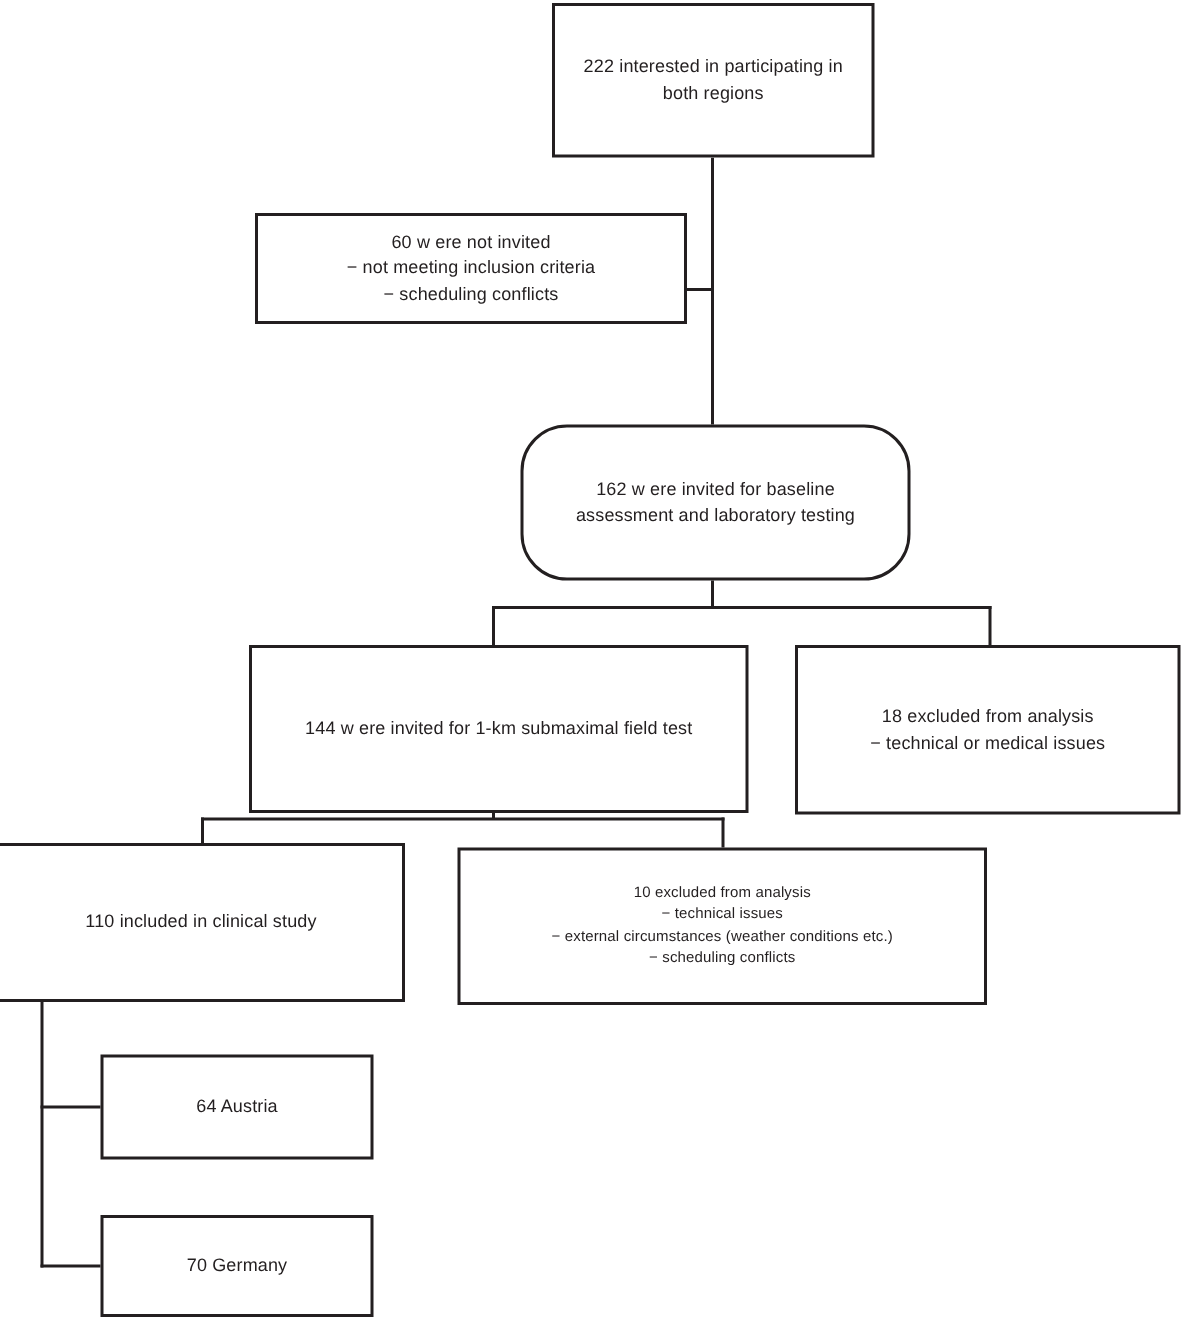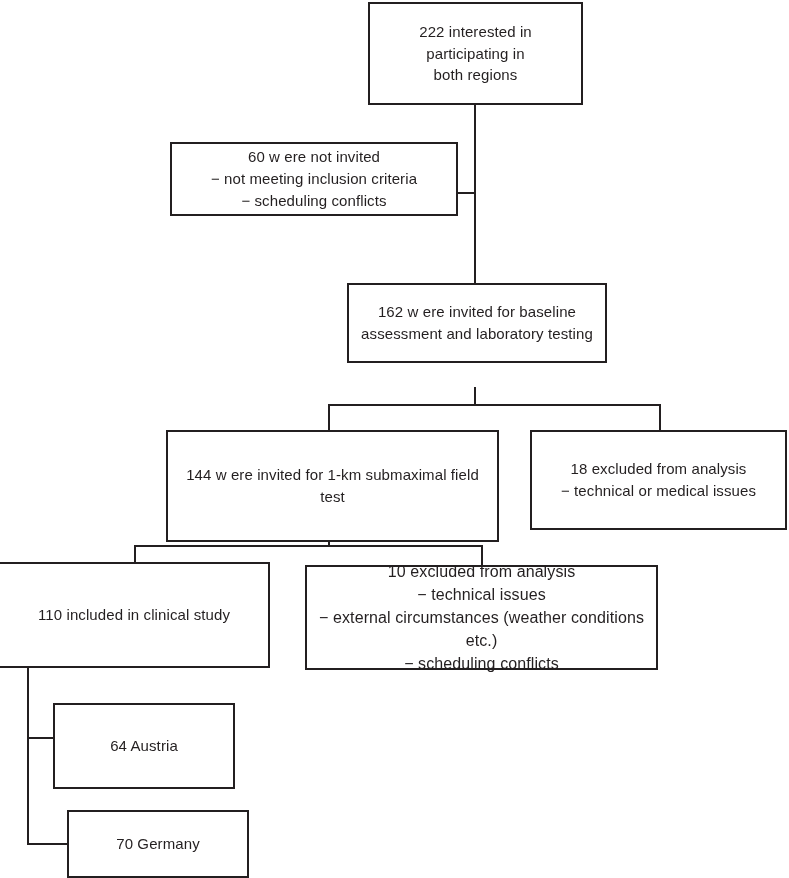--- a/index.html
+++ b/index.html
@@ -28,7 +28,7 @@
     z-index: 2;
   }
   .node-text {
-    font-size: 15px;
+    font-size: 12px;
     line-height: 1.45;
     color: #231f20;
     letter-spacing: 0.1px;

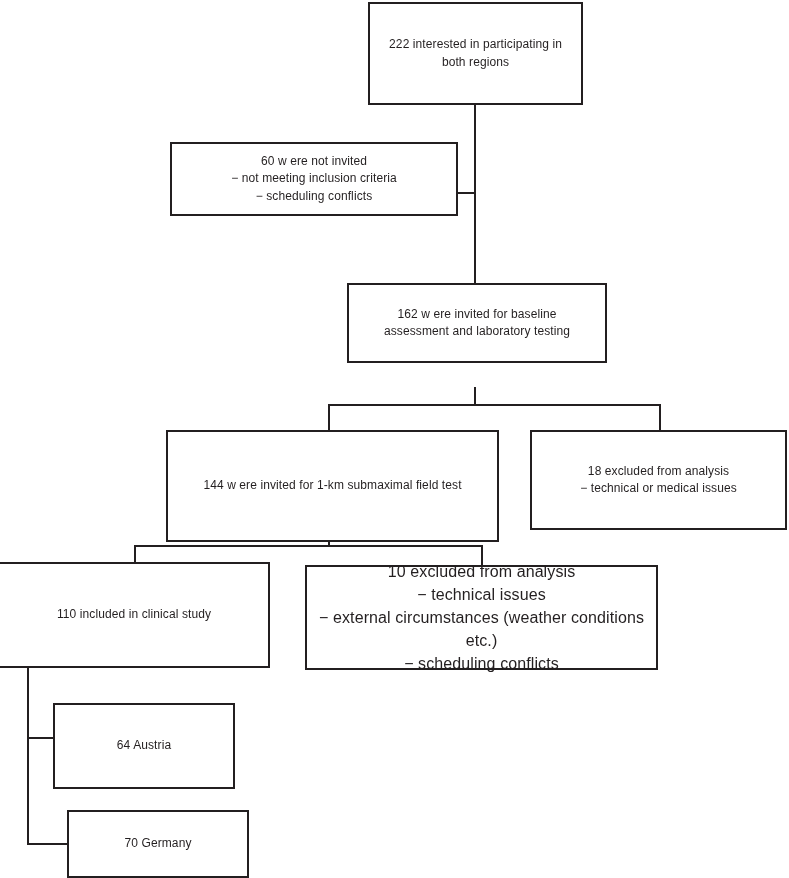--- a/index.html
+++ b/index.html
@@ -49,7 +49,7 @@
   
   #node-interested   { left: 368px; top: 2px;   width: 215px; height: 103px; }
   #node-notinvited   { left: 170px; top: 142px; width: 288px; height: 74px; }
-  #node-baseline     { left: 347px; top: 283px; width: 260px; height: 80px; }
+  #node-baseline     { left: 347px; top: 283px; width: 260px; height: 104px; border-radius: 31px; }
   #node-fieldtest    { left: 166px; top: 430px; width: 333px; height: 112px;  }
   #node-excluded18   { left: 530px; top: 430px; width: 257px; height: 100px;  }
   #node-included134  { left: -2px;  top: 562px; width: 272px; height: 106px; }

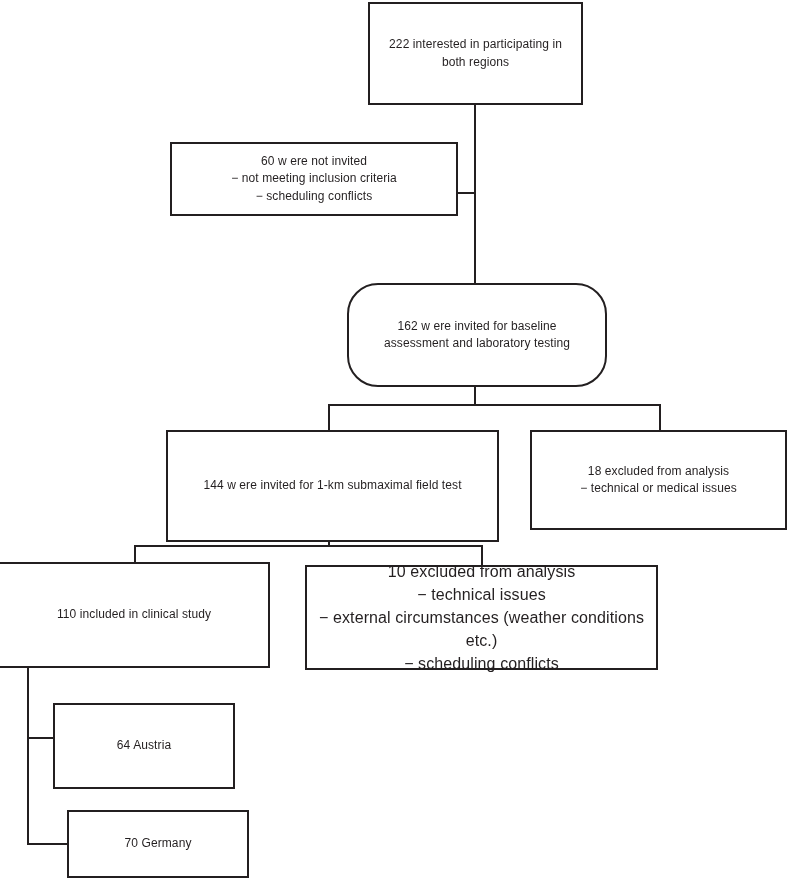--- a/index.html
+++ b/index.html
@@ -51,7 +51,7 @@
   #node-notinvited   { left: 170px; top: 142px; width: 288px; height: 74px; }
   #node-baseline     { left: 347px; top: 283px; width: 260px; height: 104px; border-radius: 31px; }
   #node-fieldtest    { left: 166px; top: 430px; width: 333px; height: 112px;  }
-  #node-excluded18   { left: 530px; top: 430px; width: 257px; height: 100px;  }
+  #node-excluded18   { left: 530px; top: 430px; width: 257px; height: 113px;  }
   #node-included134  { left: -2px;  top: 562px; width: 272px; height: 106px; }
   #node-excluded10   { left: 305px; top: 565px; width: 353px; height: 105px; }
   #node-austria      { left: 53px;  top: 703px; width: 182px; height: 86px;  }

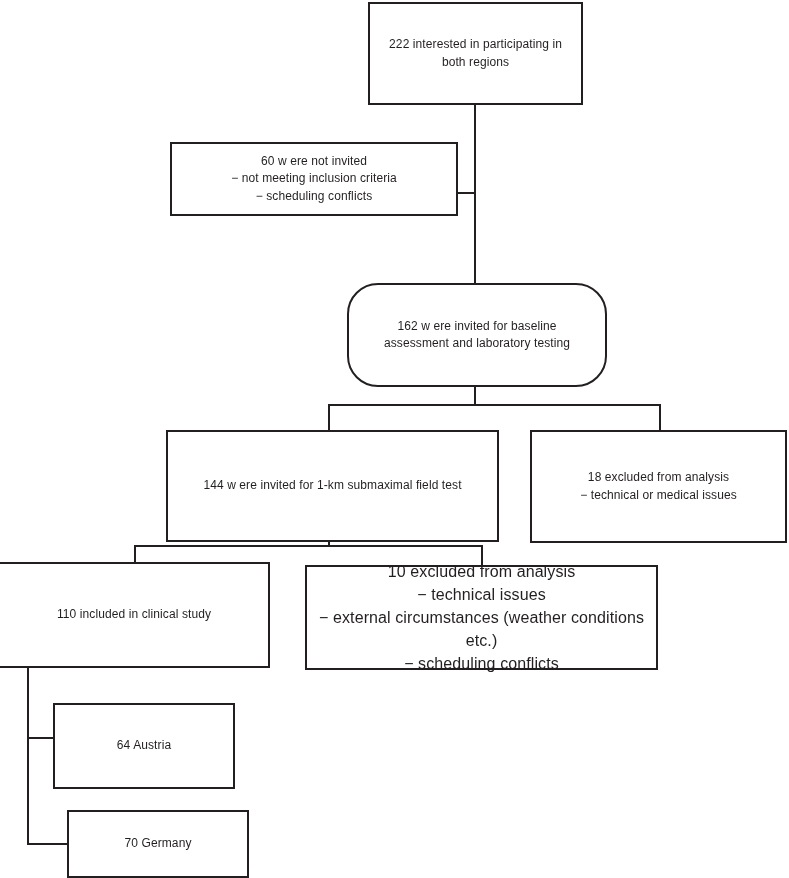--- a/index.html
+++ b/index.html
@@ -36,7 +36,7 @@
     white-space: pre-line;
   }
   .node-text.small {
-    font-size: 16px;
+    font-size: 10px;
   }
   .conn {
     position: absolute;

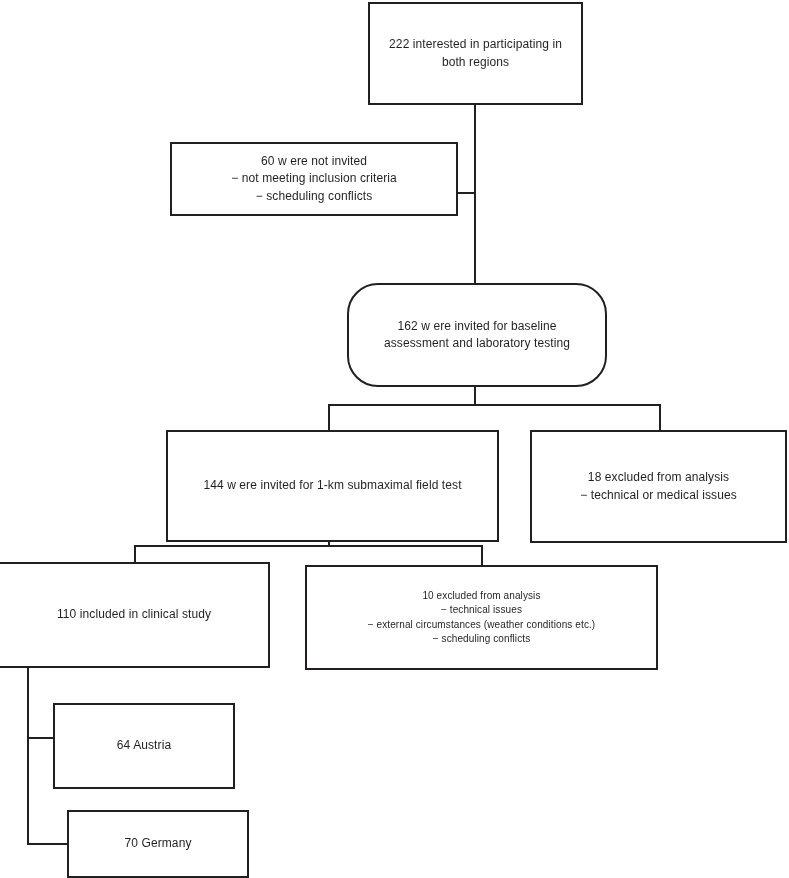--- a/index.html
+++ b/index.html
@@ -54,7 +54,7 @@
   #node-excluded18   { left: 530px; top: 430px; width: 257px; height: 113px;  }
   #node-included134  { left: -2px;  top: 562px; width: 272px; height: 106px; }
   #node-excluded10   { left: 305px; top: 565px; width: 353px; height: 105px; }
-  #node-austria      { left: 53px;  top: 703px; width: 182px; height: 86px;  }
+  #node-austria      { left: 67px;  top: 703px; width: 182px; height: 70px;  }
   #node-germany      { left: 67px;  top: 810px; width: 182px; height: 68px; text-align: right;  }
 
   

